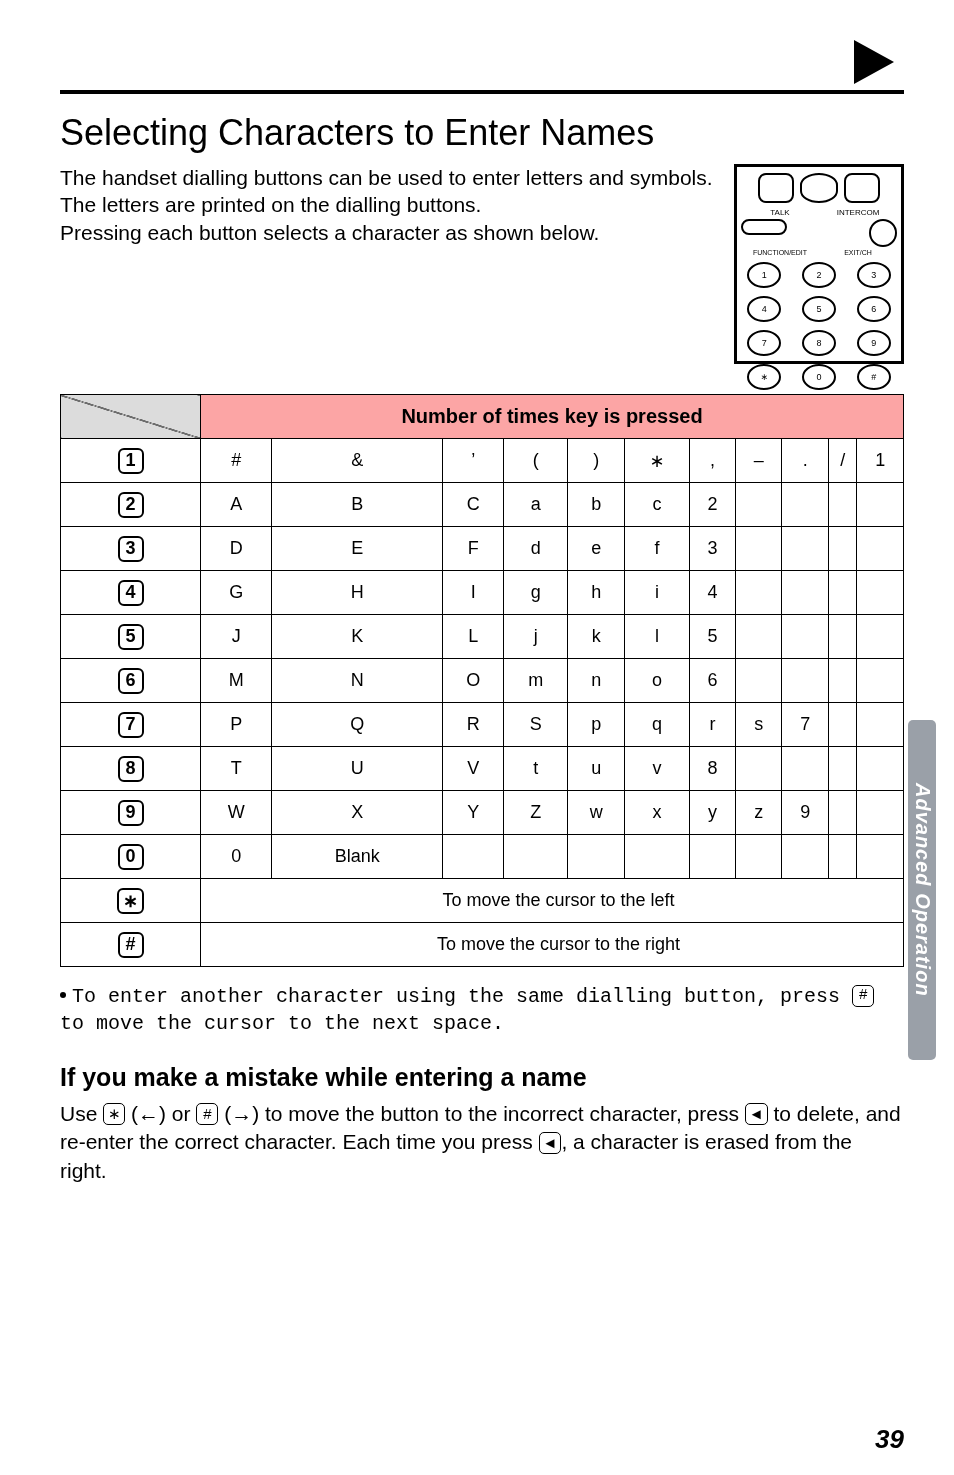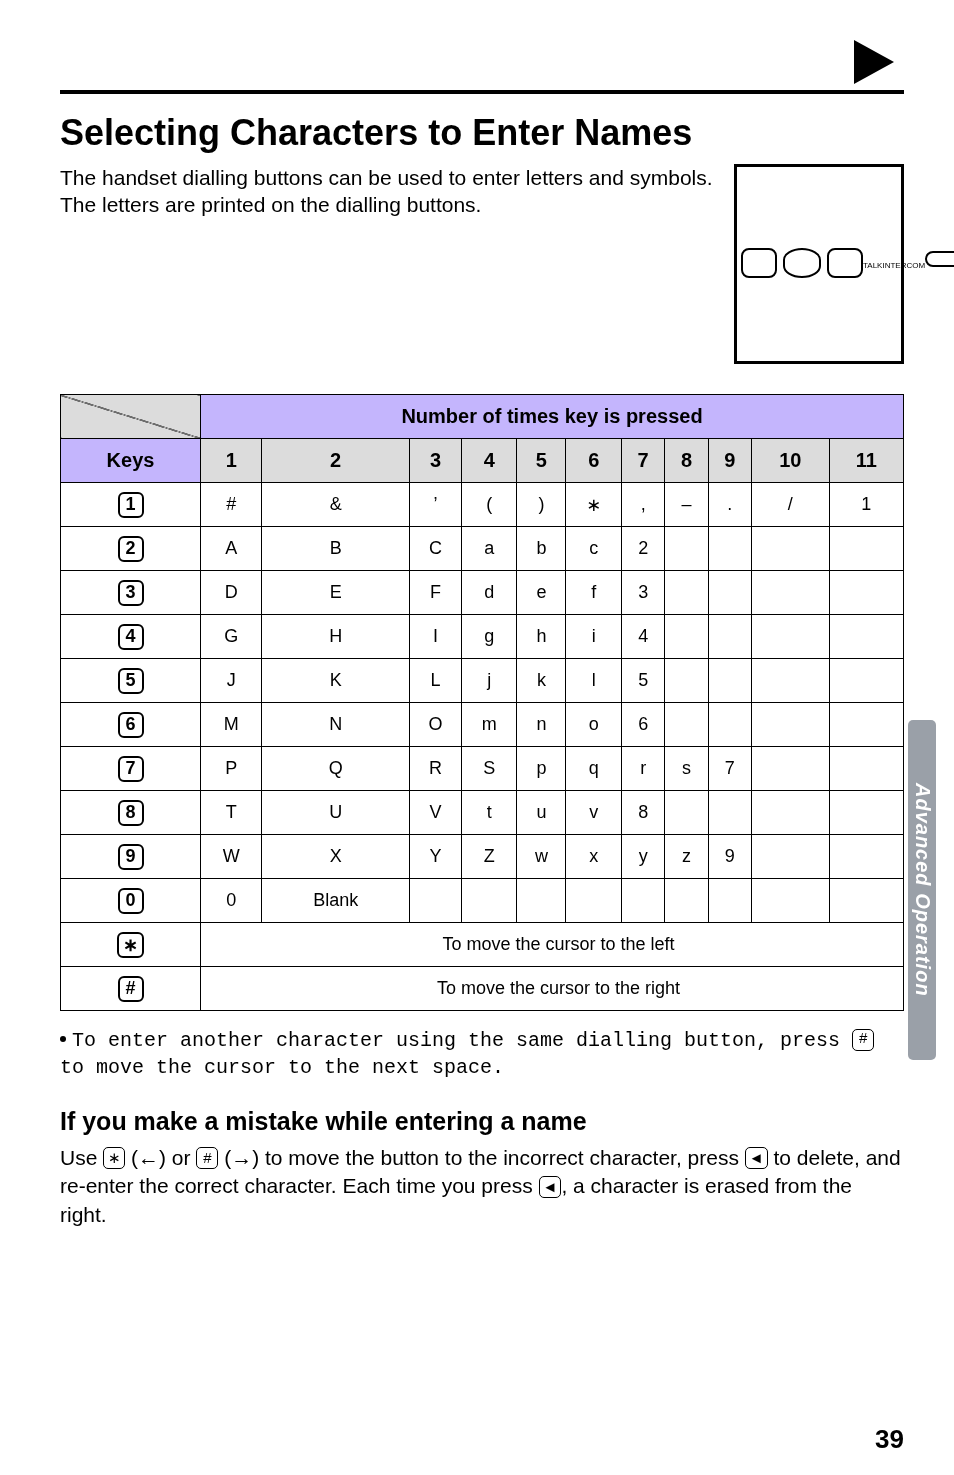--- a/index.html
+++ b/index.html
@@ -29,7 +29,7 @@
   }
   h1.title {
     font-size: 36px;
-    font-weight: bold;
+    font-weight: normal;
     margin: 0 0 10px 0;
   }
   .intro-row { display: flex; gap: 12px; align-items:flex-start; }

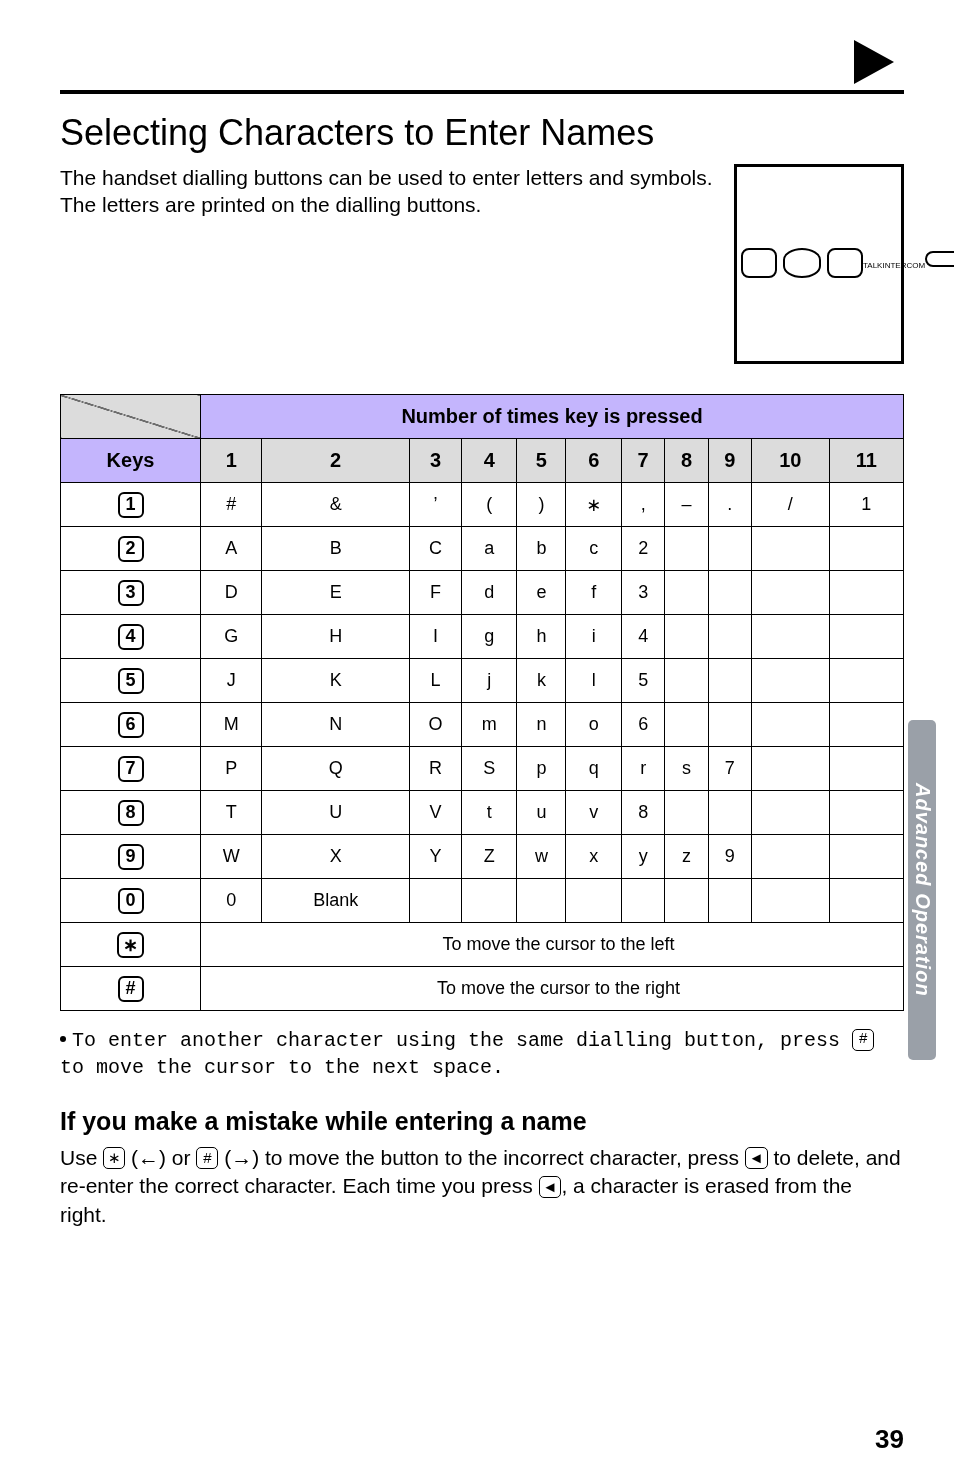--- a/index.html
+++ b/index.html
@@ -41,7 +41,7 @@
   .handset-pic {
     width: 170px; height: 200px;
     border: 3px solid #000;
-    display:flex; flex-direction:row; align-items:center; justify-content:flex-start;
+    display:flex; flex-direction:column; align-items:center; justify-content:flex-start;
     padding:6px 4px;
   }
   .hp-top { display:flex; gap:6px; justify-content:center; margin-bottom:3px;}

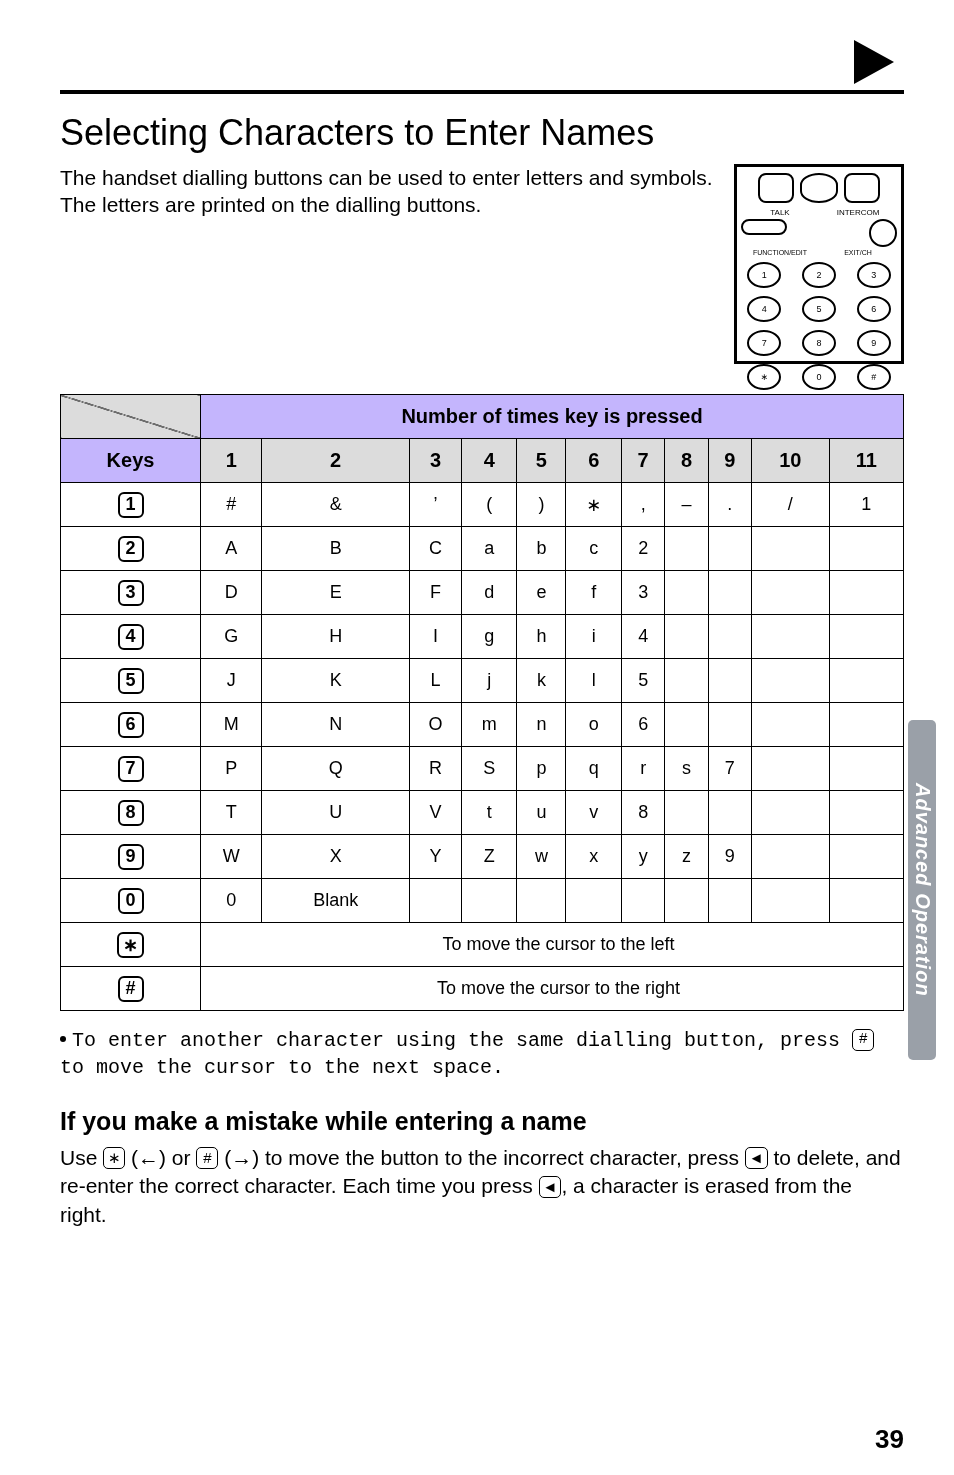--- a/index.html
+++ b/index.html
@@ -143,6 +143,7 @@
 <div class="intro-row">
   <div class="intro-text">
     <span>The handset dialling buttons can be used to enter letters and symbols. The letters are printed on the dialling buttons.</span><br>
+    <span>Pressing each button selects a character as shown below.</span>
   </div>
   <div class="handset-pic">
     <div class="hp-top">

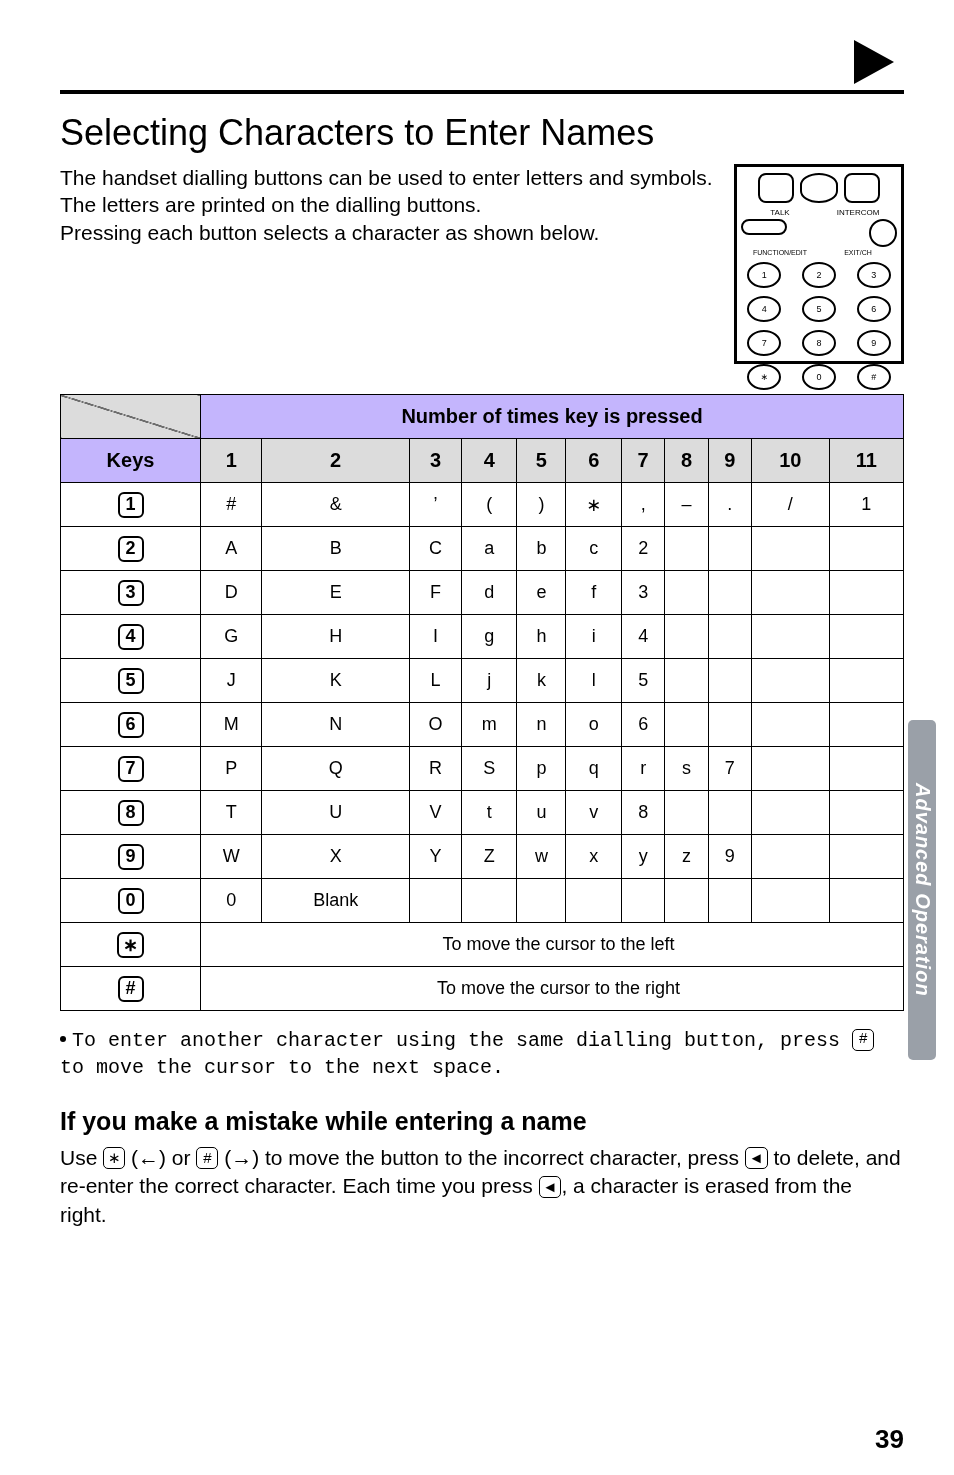--- a/index.html
+++ b/index.html
@@ -76,7 +76,7 @@
     font-size: 20px;
   }
   table.char-table .hdr-big {
-    background: #c4b5fd;
+    background: #fca5a5;
     font-weight: bold;
     font-size: 20px;
   }

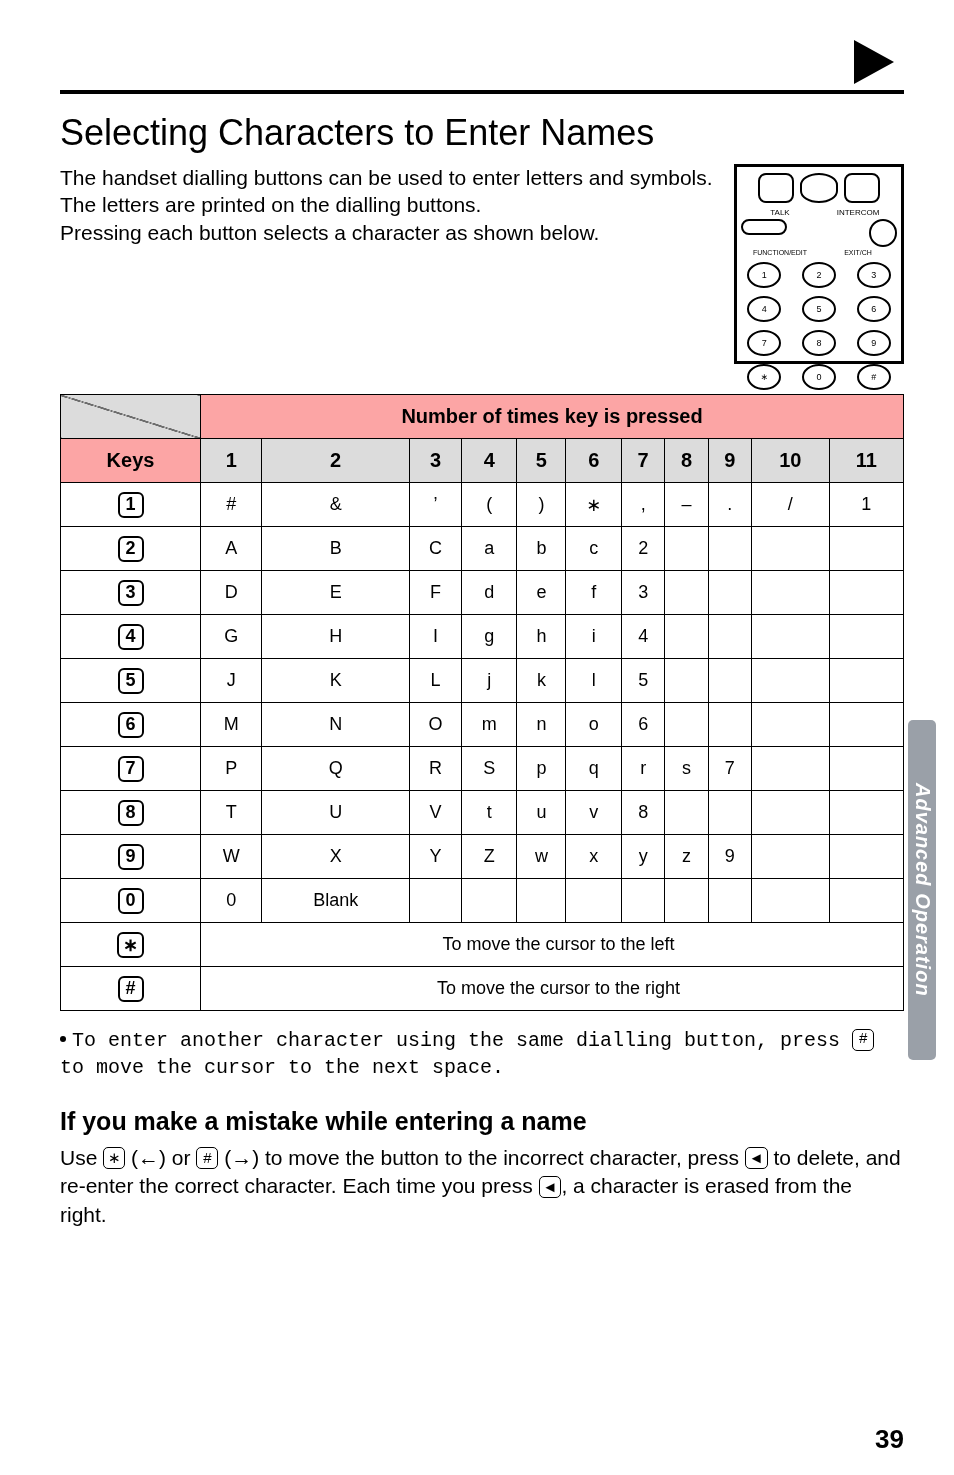--- a/index.html
+++ b/index.html
@@ -186,20 +186,6 @@
     <th class="diag key-col"></th>
     <th class="hdr-big" colspan="11">Number of times key is pressed</th>
   </tr>
-  <tr>
-    <th class="hdr-big key-col">Keys</th>
-    <th class="hdr-num">1</th>
-    <th class="hdr-num">2</th>
-    <th class="hdr-num">3</th>
-    <th class="hdr-num">4</th>
-    <th class="hdr-num">5</th>
-    <th class="hdr-num">6</th>
-    <th class="hdr-num">7</th>
-    <th class="hdr-num">8</th>
-    <th class="hdr-num">9</th>
-    <th class="hdr-num">10</th>
-    <th class="hdr-num">11</th>
-  </tr>
   </tbody>
     <tbody id="char-rows">
       <tr>

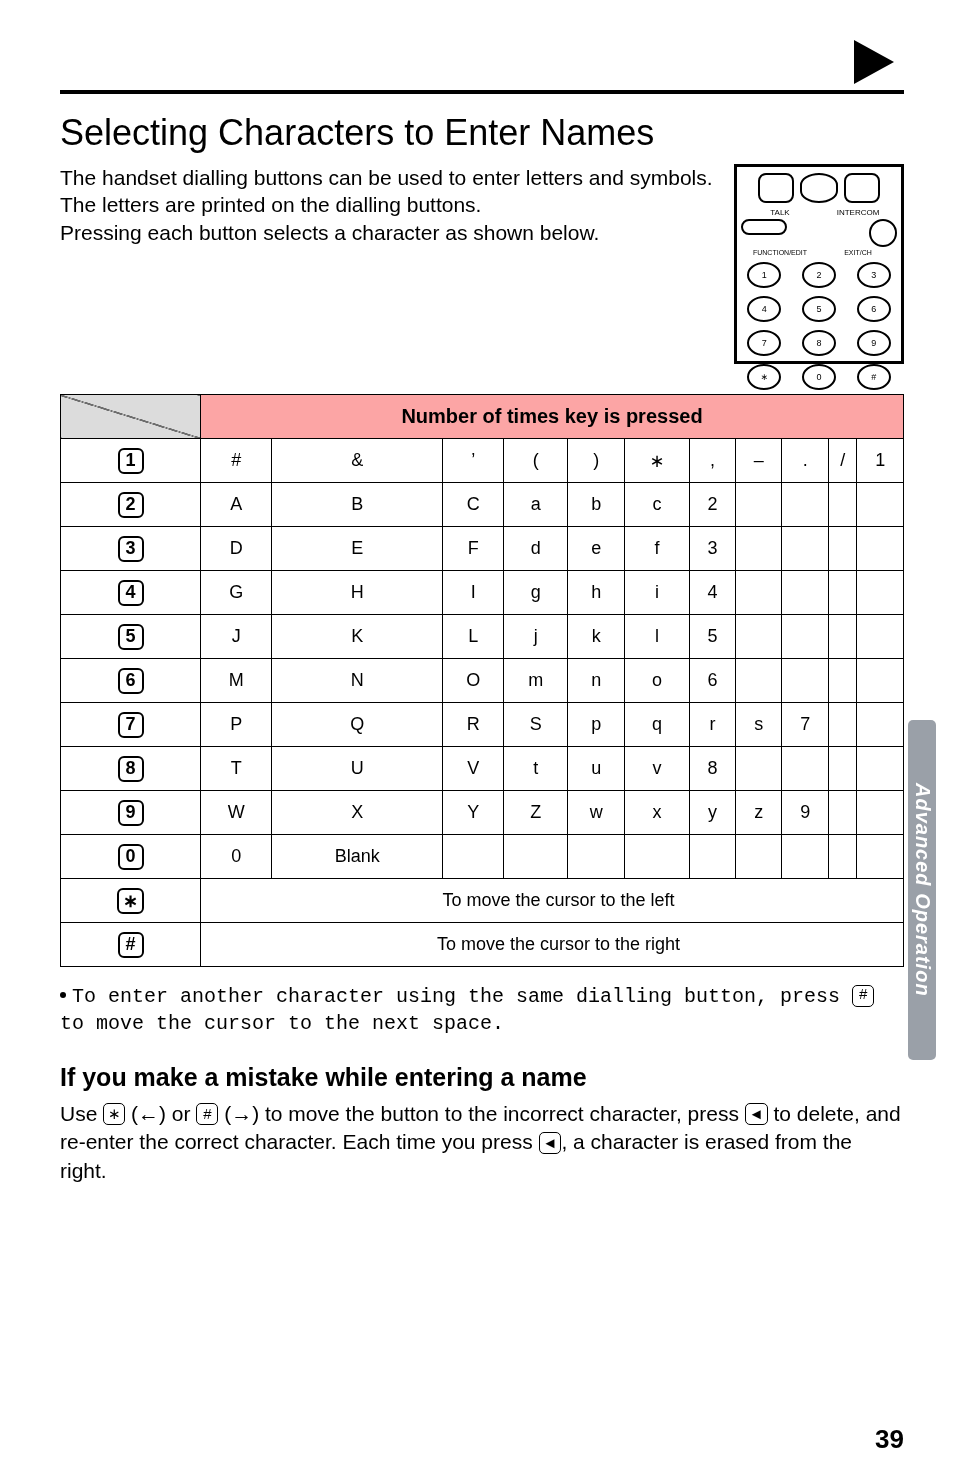--- a/index.html
+++ b/index.html
@@ -128,6 +128,7 @@
     bottom: 20px;
     right: 50px;
     font-size: 26px;
+    font-style: italic;
     font-weight: bold;
   }
   .wide-cell { text-align:center; padding-left:14px; }

